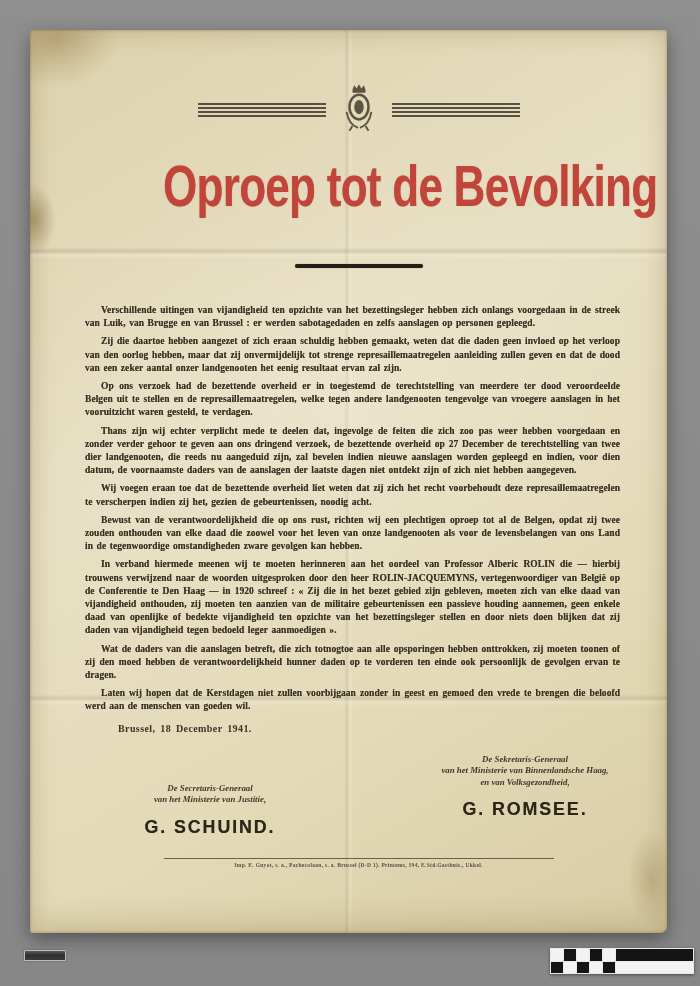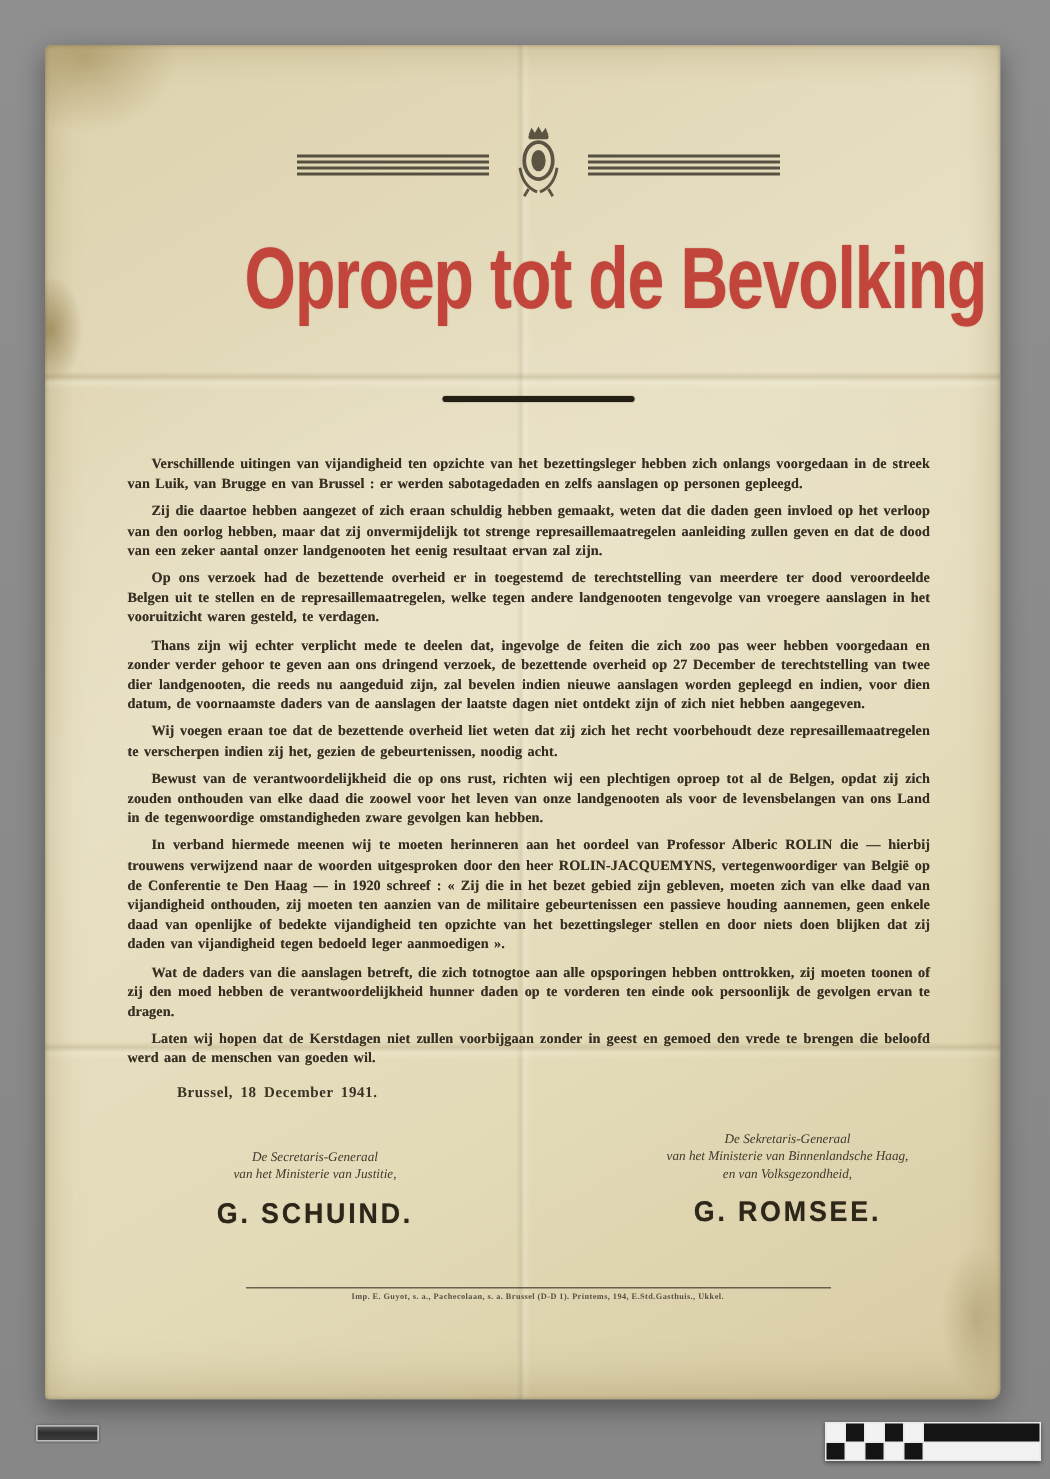--- a/index.html
+++ b/index.html
@@ -132,7 +132,7 @@
       <p>Op ons verzoek had de bezettende overheid er in toegestemd de terechtstelling van meerdere ter dood veroordeelde Belgen uit te stellen en de represaillemaatregelen, welke tegen andere landgenooten tengevolge van vroegere aanslagen in het vooruitzicht waren gesteld, te verdagen.</p>
       <p>Thans zijn wij echter verplicht mede te deelen dat, ingevolge de feiten die zich zoo pas weer hebben voorgedaan en zonder verder gehoor te geven aan ons dringend verzoek, de bezettende overheid op 27 December de terechtstelling van twee dier landgenooten, die reeds nu aangeduid zijn, zal bevelen indien nieuwe aanslagen worden gepleegd en indien, voor dien datum, de voornaamste daders van de aanslagen der laatste dagen niet ontdekt zijn of zich niet hebben aangegeven.</p>
       <p>Wij voegen eraan toe dat de bezettende overheid liet weten dat zij zich het recht voorbehoudt deze represaillemaatregelen te verscherpen indien zij het, gezien de gebeurtenissen, noodig acht.</p>
-      <p>Bewust van de verantwoordelijkheid die op ons rust, richten wij een plechtigen oproep tot al de Belgen, opdat zij zich zouden onthouden van elke daad die zoowel voor het leven van onze landgenooten als voor de levensbelangen van ons Land in de tegenwoordige omstandigheden zware gevolgen kan hebben.</p>
+      <p>Bewust van de verantwoordelijkheid die op ons rust, richten wij een plechtigen oproep tot al de Belgen, opdat zij twee zouden onthouden van elke daad die zoowel voor het leven van onze landgenooten als voor de levensbelangen van ons Land in de tegenwoordige omstandigheden zware gevolgen kan hebben.</p>
       <p>In verband hiermede meenen wij te moeten herinneren aan het oordeel van Professor Alberic ROLIN die — hierbij trouwens verwijzend naar de woorden uitgesproken door den heer ROLIN-JACQUEMYNS, vertegenwoordiger van België op de Conferentie te Den Haag — in 1920 schreef : « Zij die in het bezet gebied zijn gebleven, moeten zich van elke daad van vijandigheid onthouden, zij moeten ten aanzien van de militaire gebeurtenissen een passieve houding aannemen, geen enkele daad van openlijke of bedekte vijandigheid ten opzichte van het bezettingsleger stellen en door niets doen blijken dat zij daden van vijandigheid tegen bedoeld leger aanmoedigen ».</p>
       <p>Wat de daders van die aanslagen betreft, die zich totnogtoe aan alle opsporingen hebben onttrokken, zij moeten toonen of zij den moed hebben de verantwoordelijkheid hunner daden op te vorderen ten einde ook persoonlijk de gevolgen ervan te dragen.</p>
       <p>Laten wij hopen dat de Kerstdagen niet zullen voorbijgaan zonder in geest  en gemoed den vrede te brengen die beloofd werd aan de menschen van goeden wil.</p>

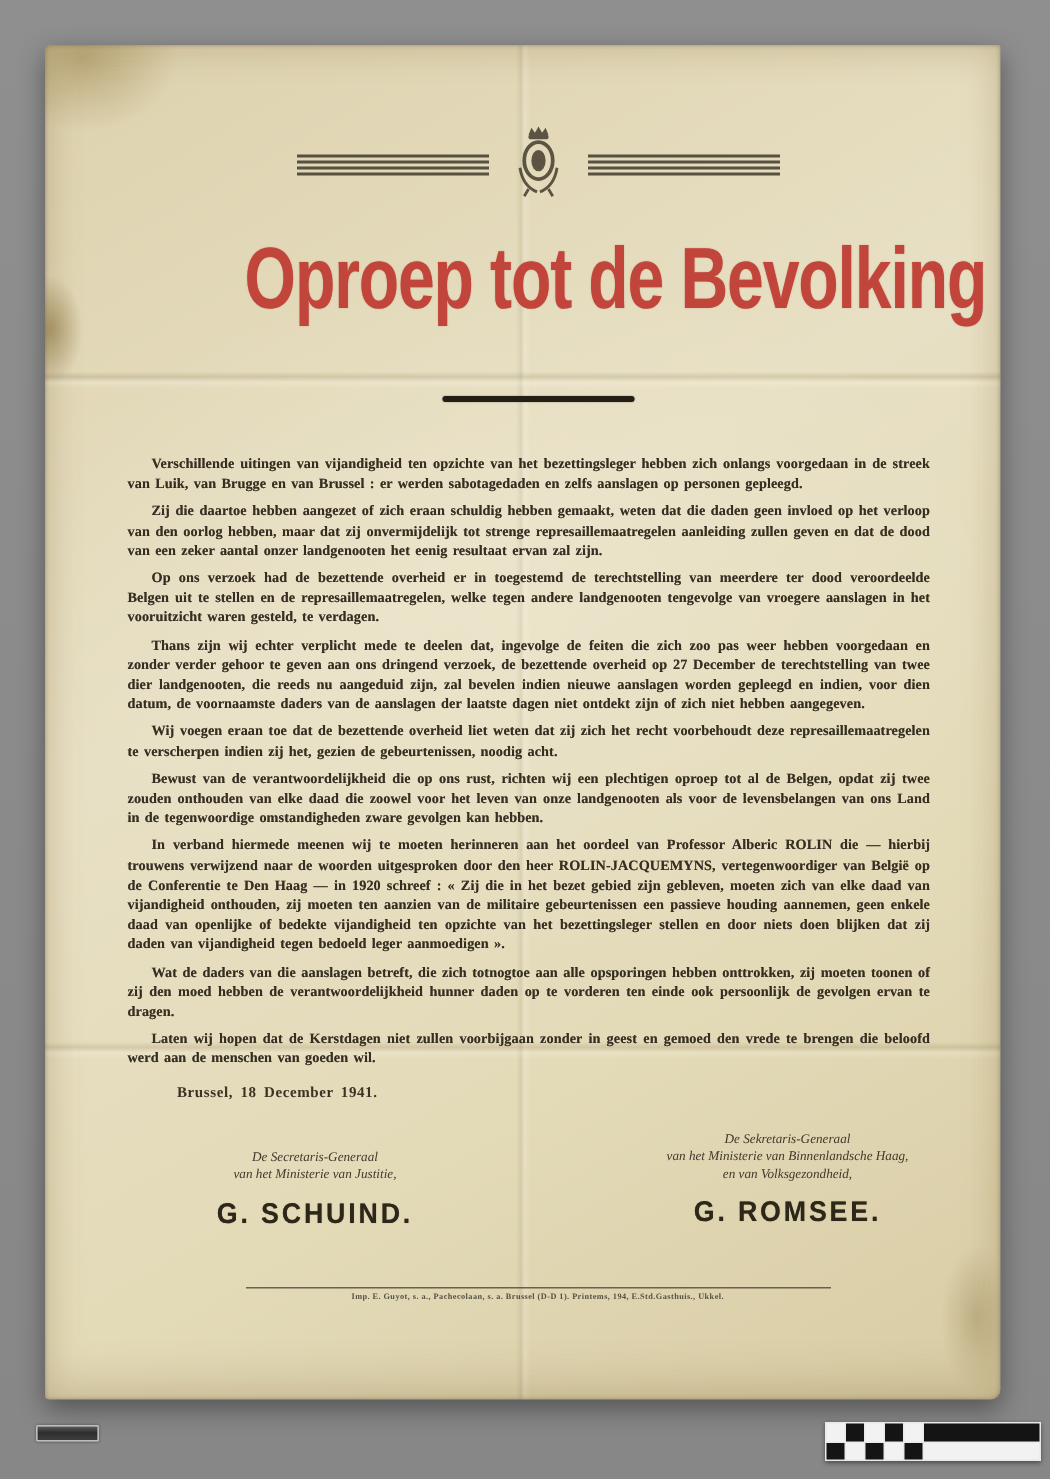--- a/index.html
+++ b/index.html
@@ -58,7 +58,7 @@
   .sig{position:absolute;text-align:center;color:#3f382b;}
   .sig-left{left:0;top:24px;width:250px;}
   .sig-right{left:290px;top:12px;width:300px;}
-  .sig .fn{font-size:8.8px;font-style:italic;font-weight:normal;line-height:11.5px;}
+  .sig .fn{font-size:8.8px;font-style:italic;font-weight:bold;line-height:11.5px;}
   .sig .name{
     margin-top:10px;font-family:"Liberation Sans",sans-serif;font-weight:bold;
     font-size:19px;letter-spacing:2px;color:#2c2719;transform:scaleX(.94);

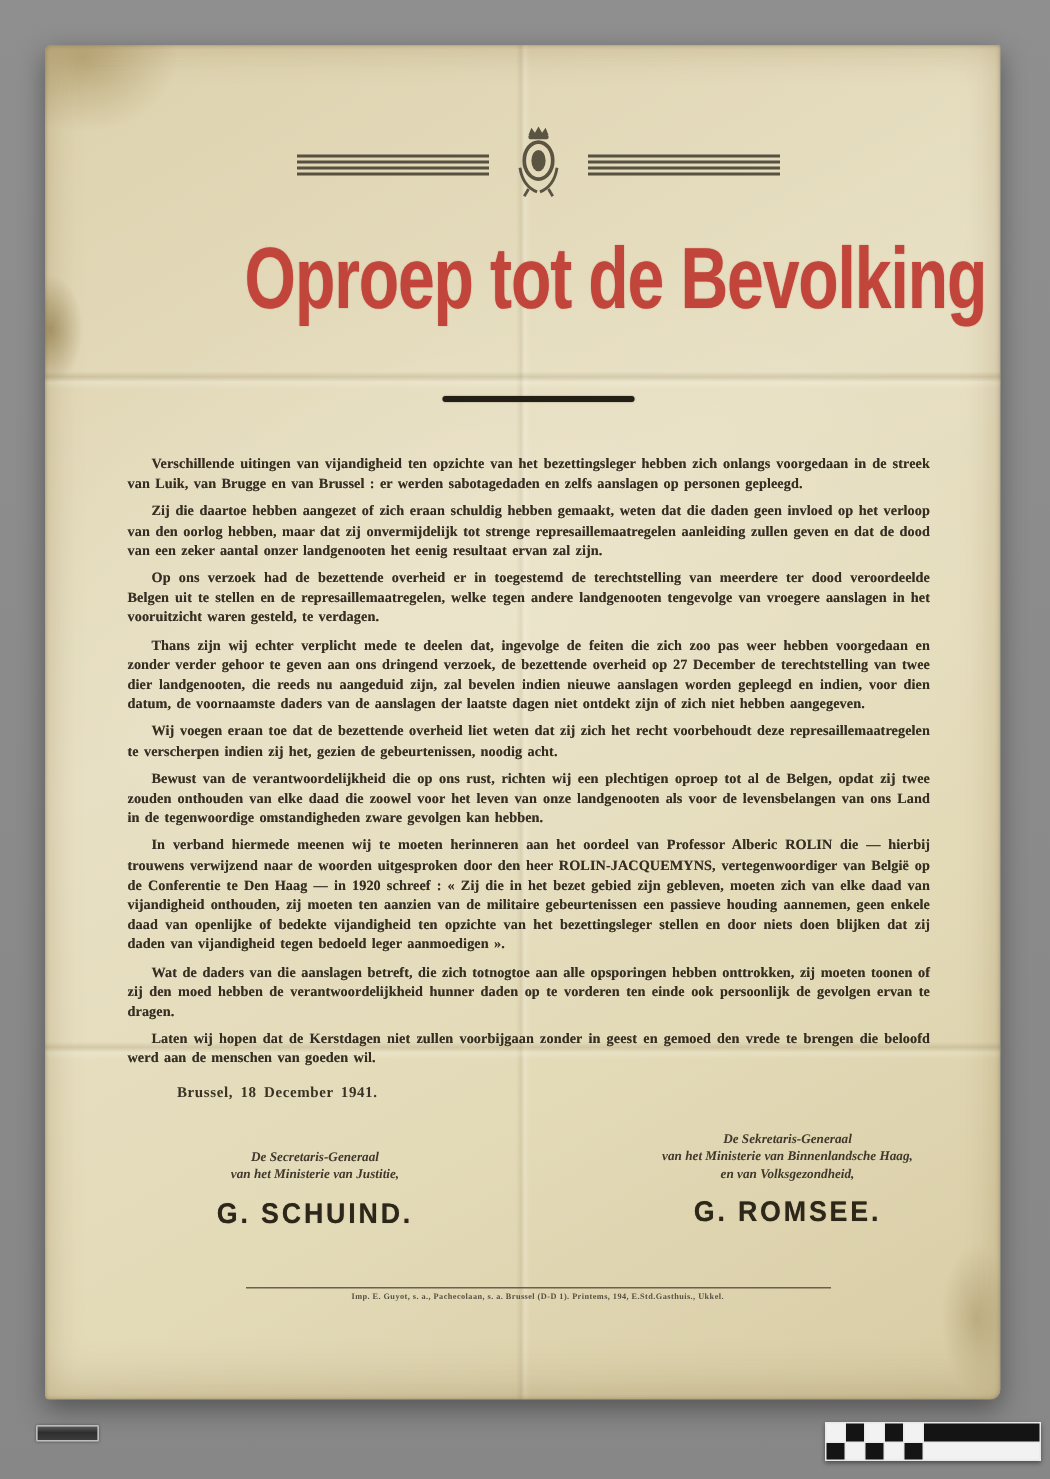--- a/index.html
+++ b/index.html
@@ -56,7 +56,7 @@
   
   .signatures{position:relative;height:88px;margin-top:8px;}
   .sig{position:absolute;text-align:center;color:#3f382b;}
-  .sig-left{left:0;top:24px;width:250px;}
+  .sig-left{left:0;top:41px;width:250px;}
   .sig-right{left:290px;top:12px;width:300px;}
   .sig .fn{font-size:8.8px;font-style:italic;font-weight:bold;line-height:11.5px;}
   .sig .name{

